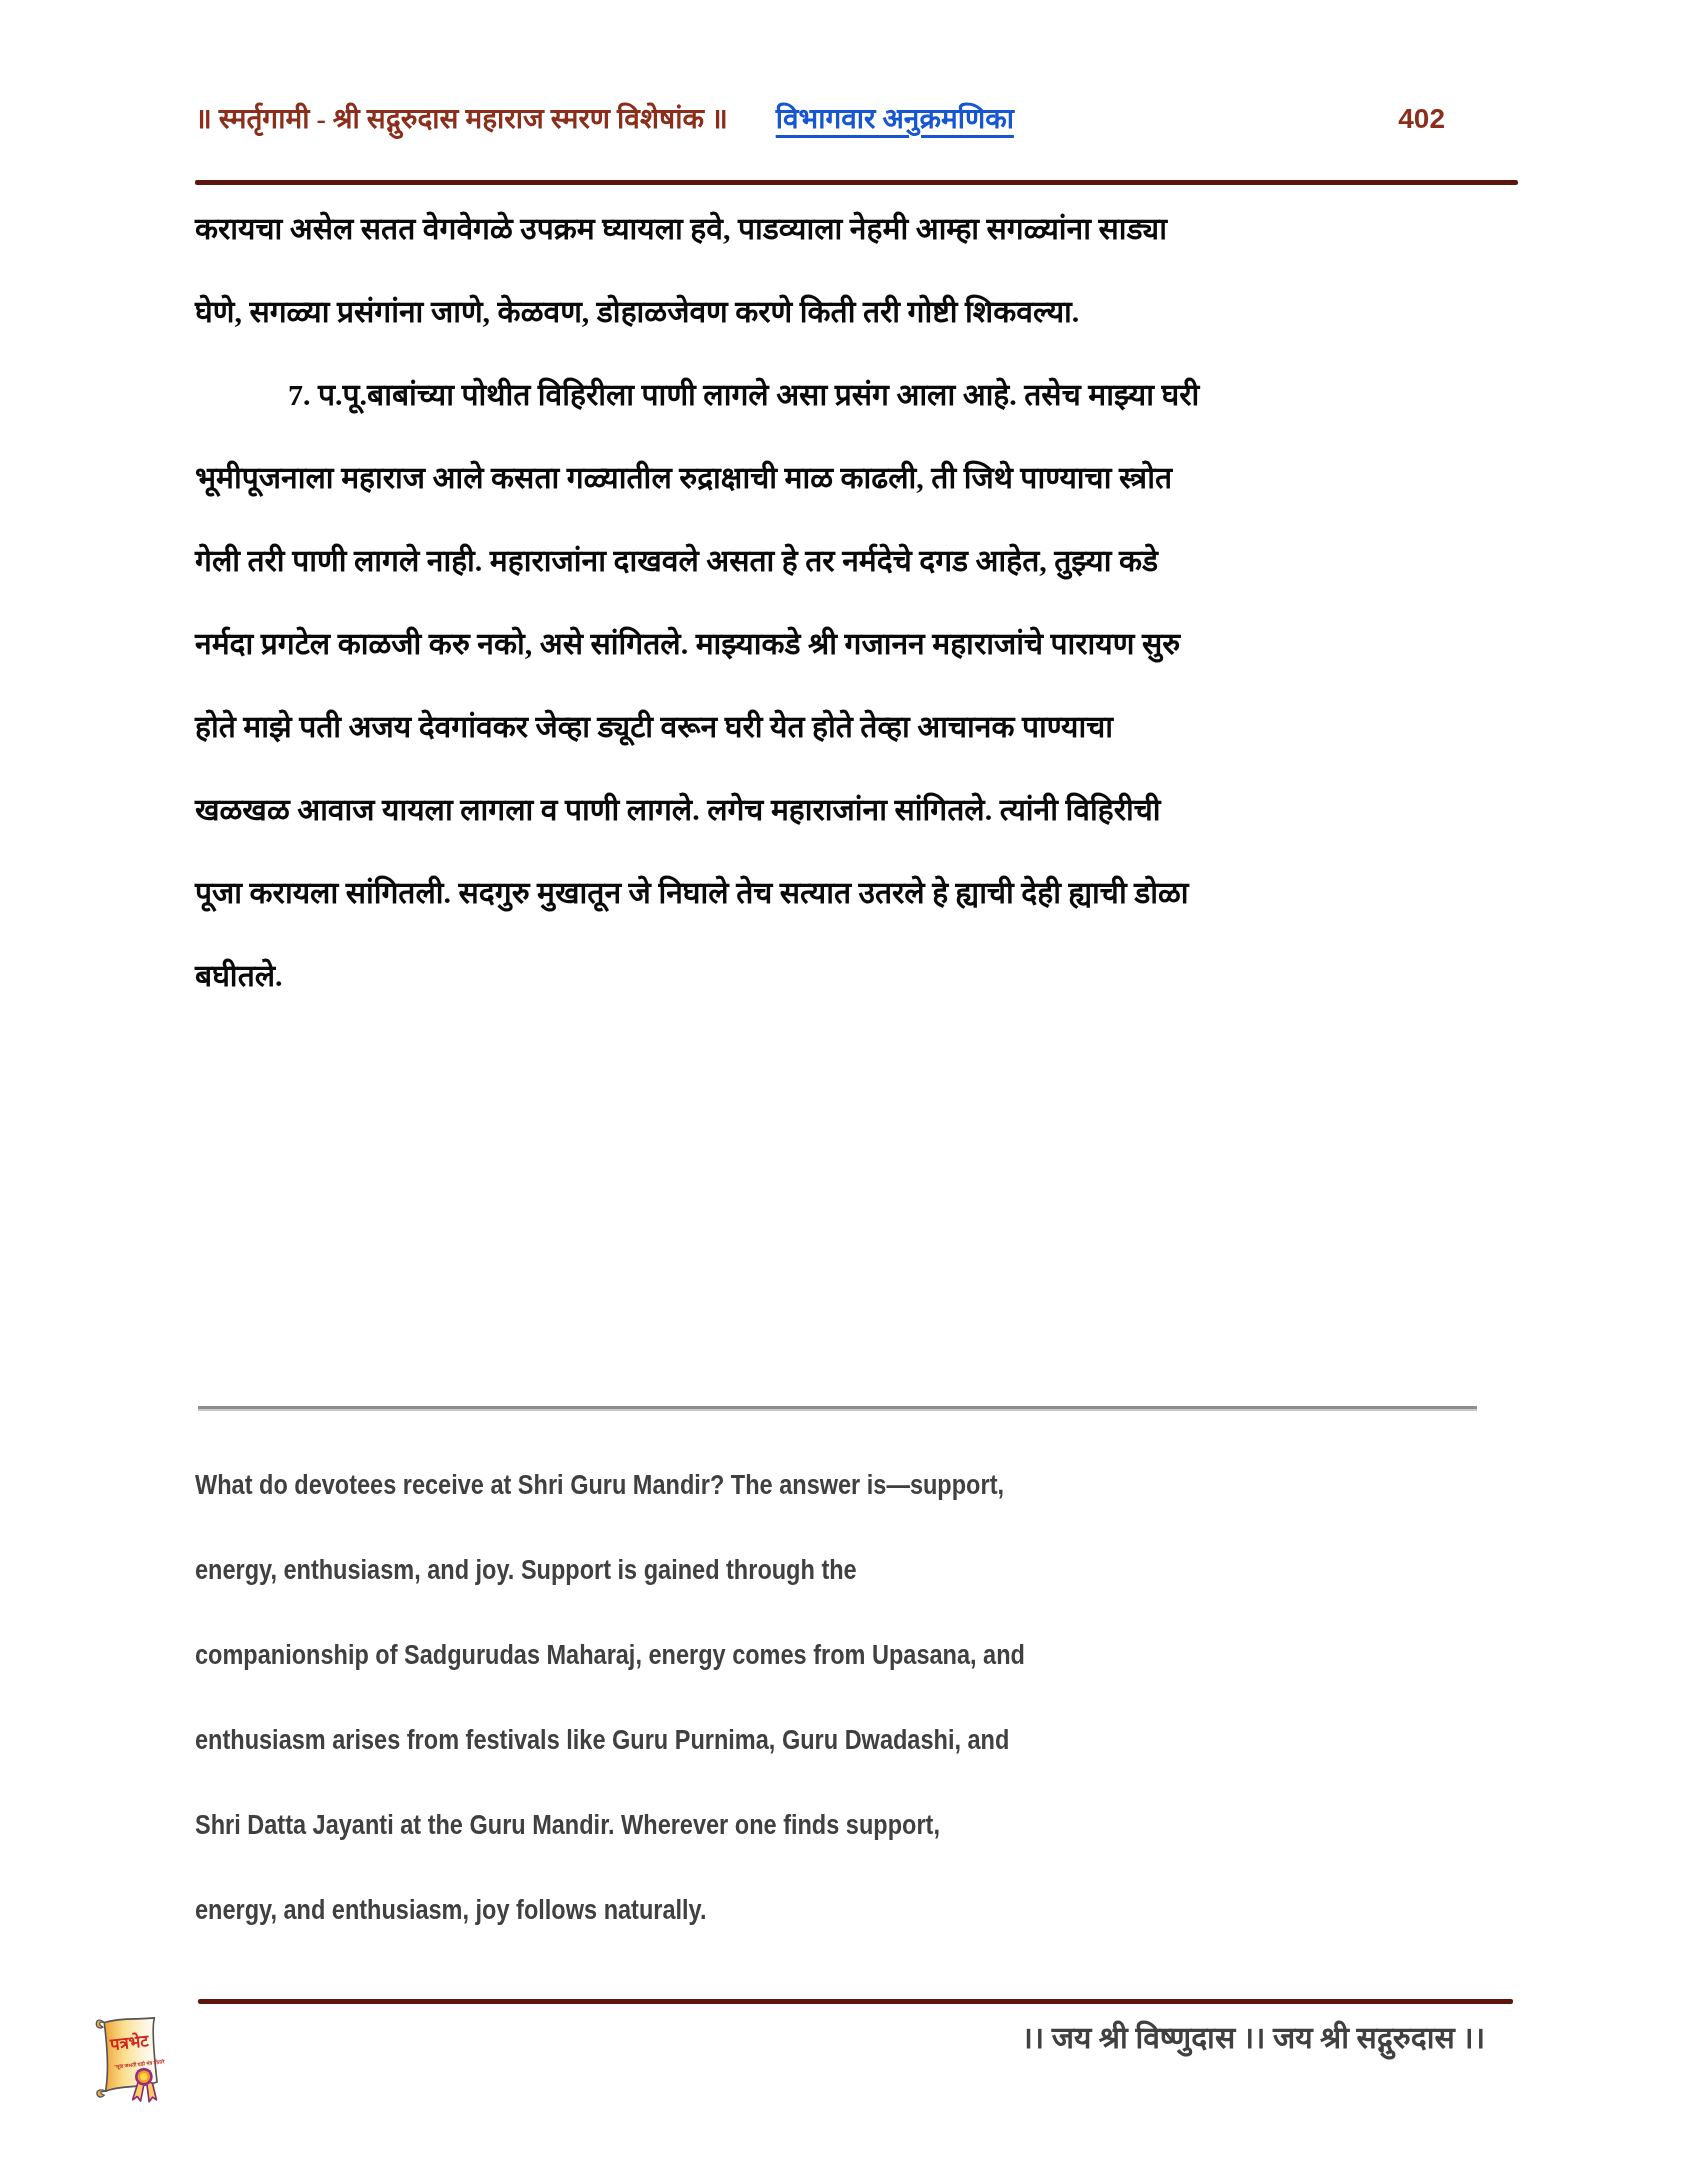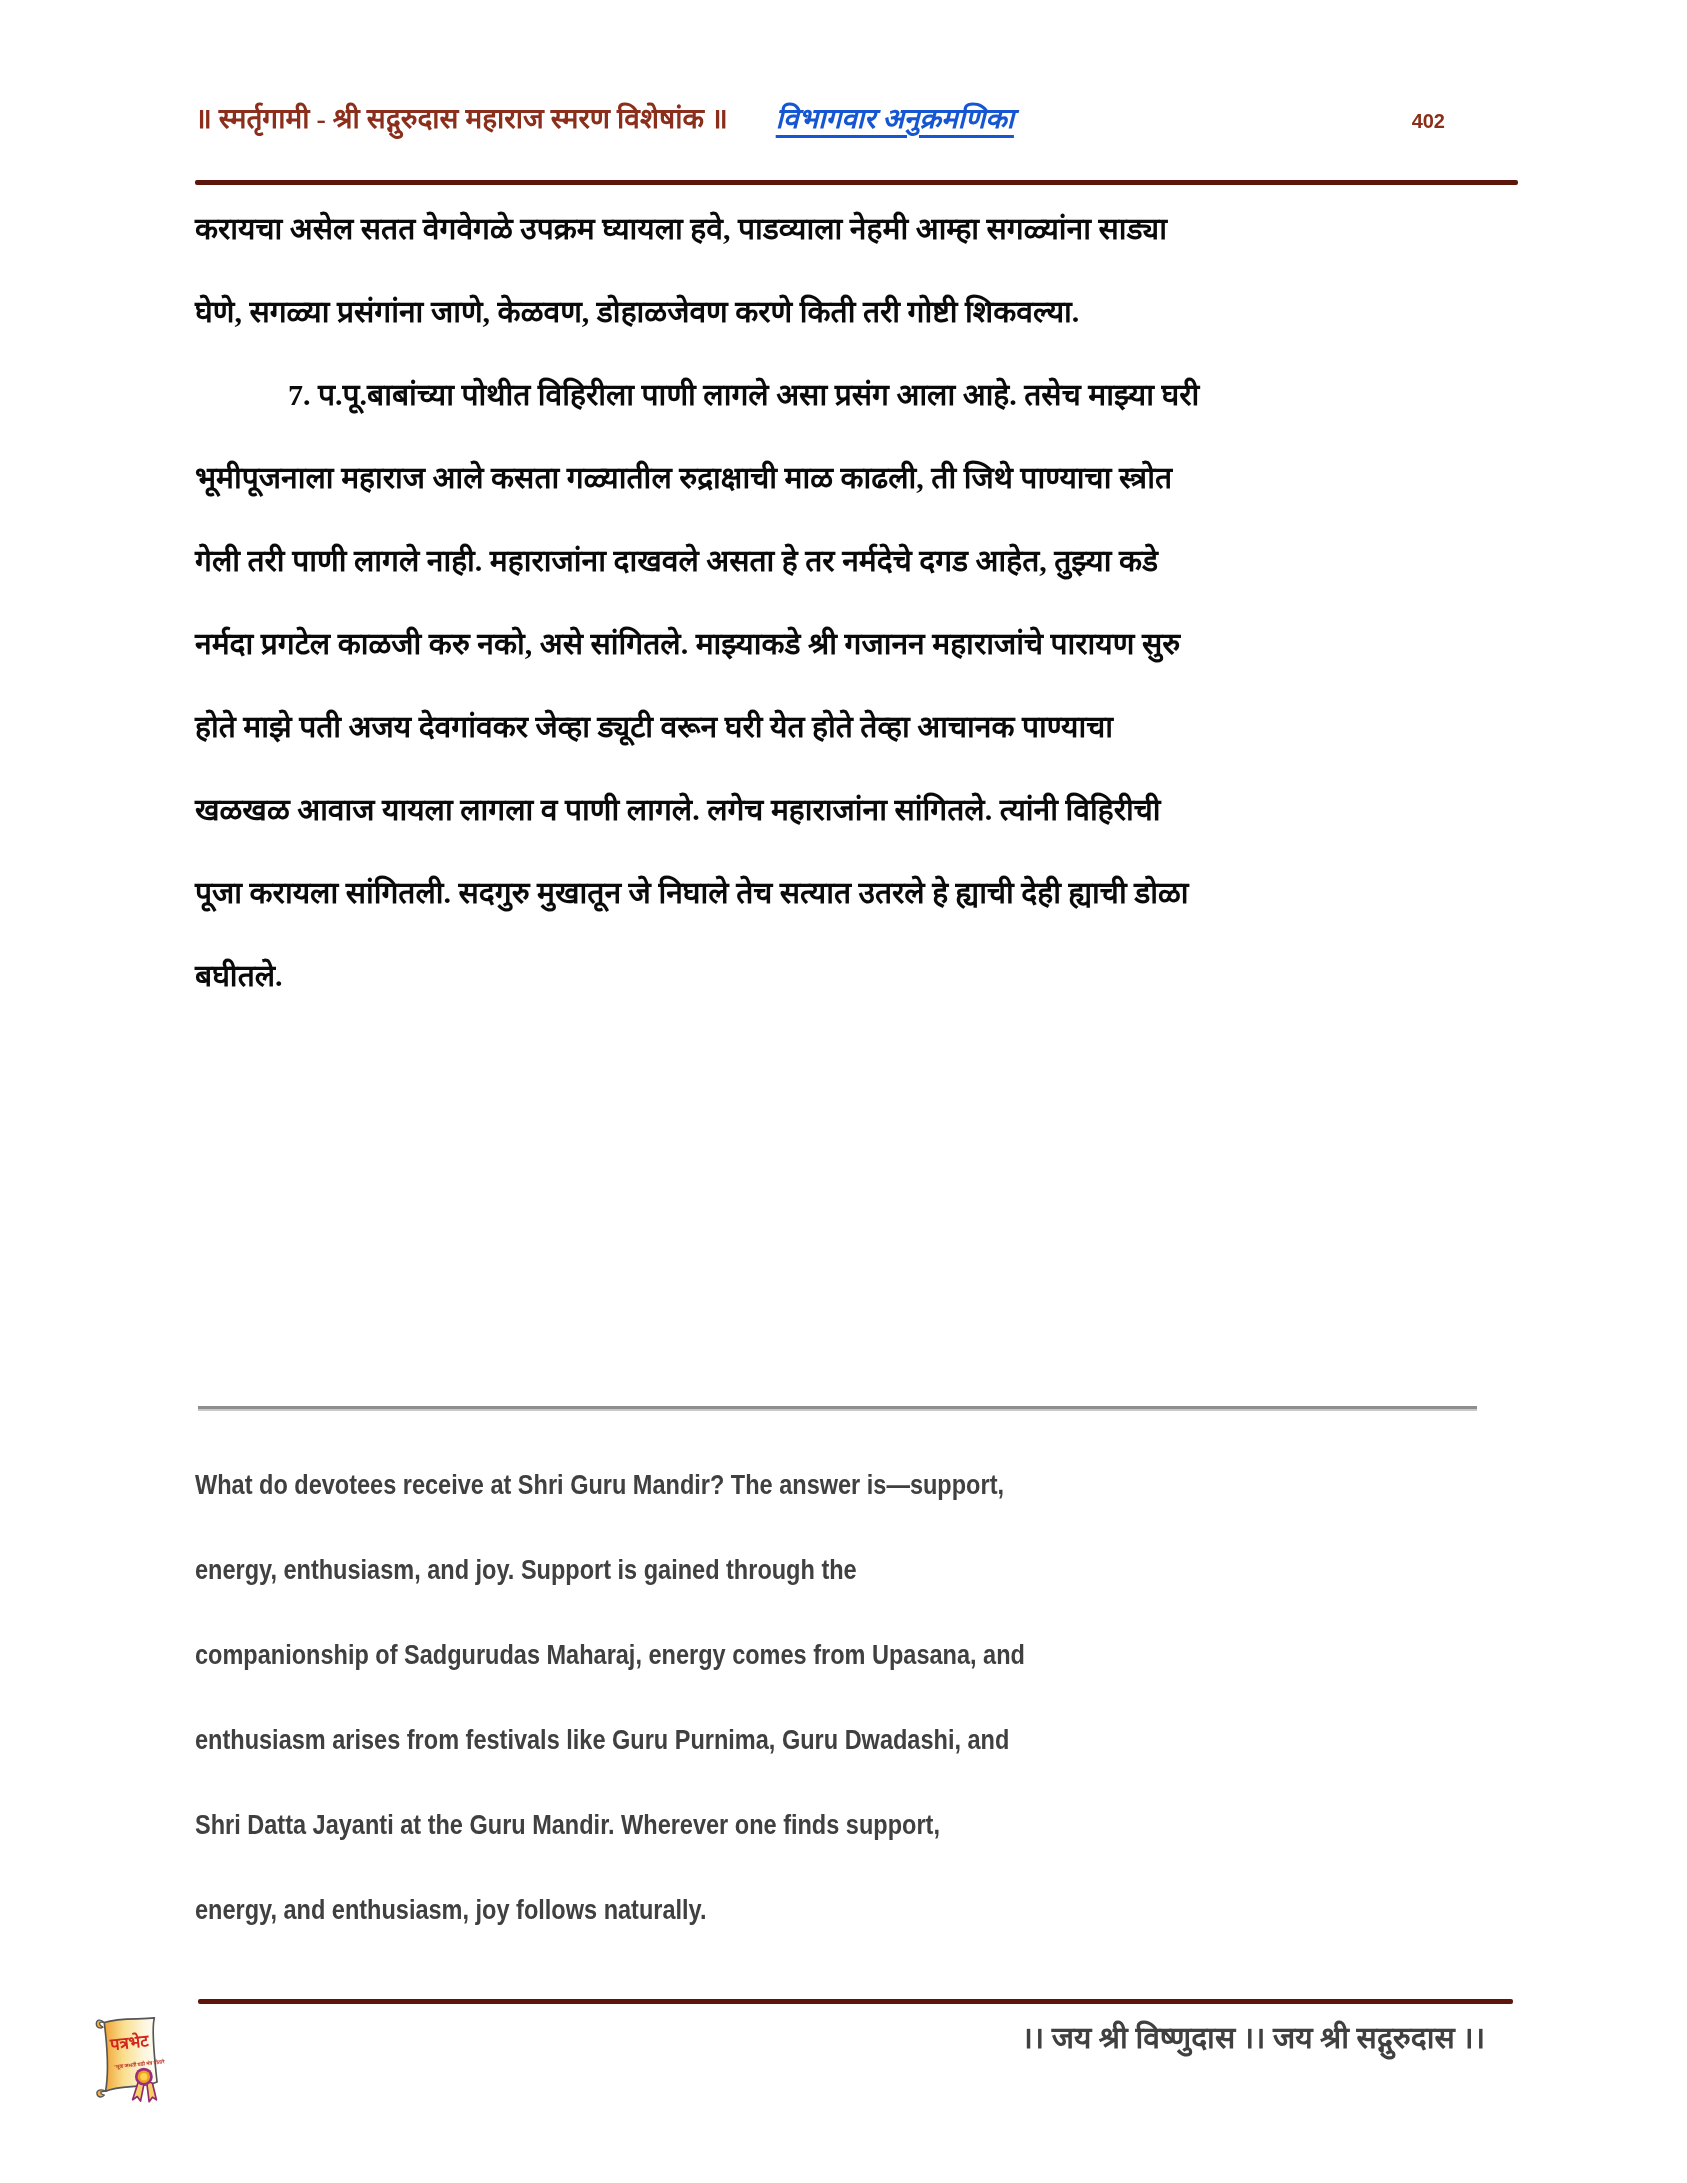--- a/index.html
+++ b/index.html
@@ -22,7 +22,6 @@
     margin-left:48px;color:#1656d2;font-weight:700;font-size:28px;
     text-decoration:underline;text-decoration-thickness:2.6px;text-underline-offset:6.6px;
     cursor:pointer;
-    font-style:italic;
   }
   .header-pagenum{
     margin-left:auto;color:#8b2e1b;font-weight:700;font-size:20px;

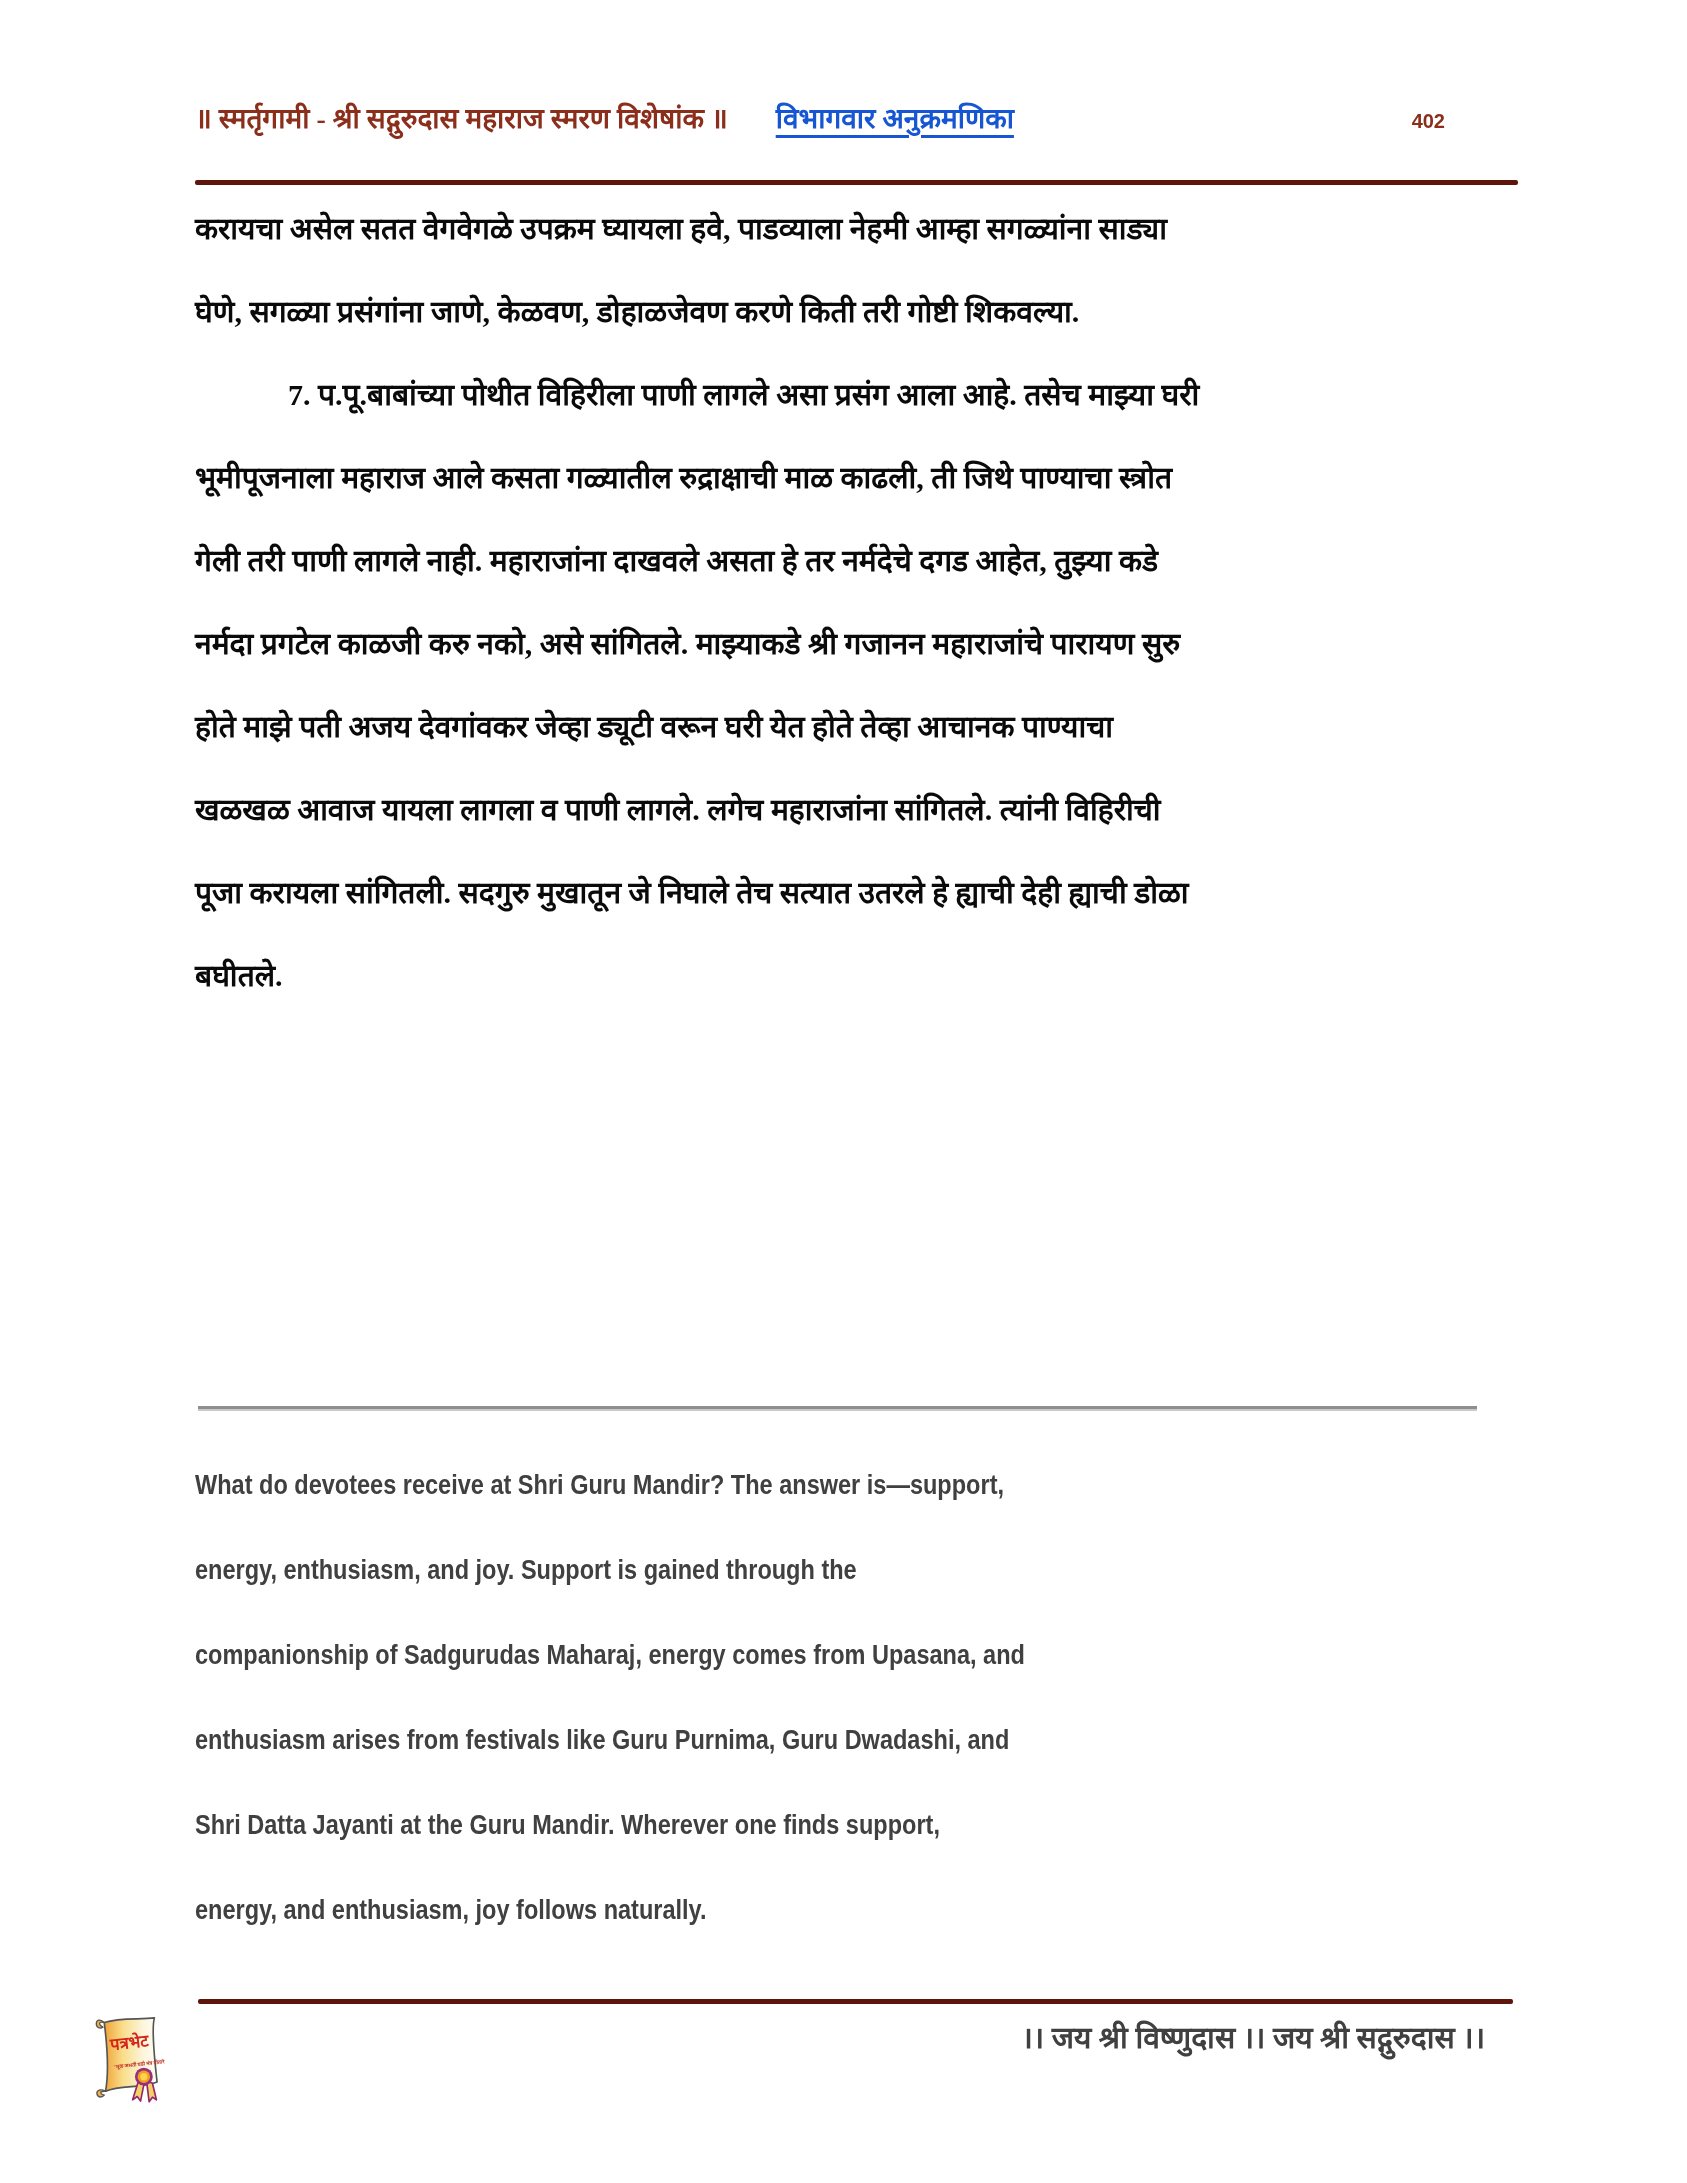--- a/index.html
+++ b/index.html
@@ -24,7 +24,7 @@
     cursor:pointer;
   }
   .header-pagenum{
-    margin-left:auto;color:#8b2e1b;font-weight:700;font-size:20px;
+    margin-left:auto;color:#8b2e1b;font-weight:700;font-size:28px;
     font-family:"Liberation Sans","DejaVu Sans",sans-serif;
   }
   .header-rule{

